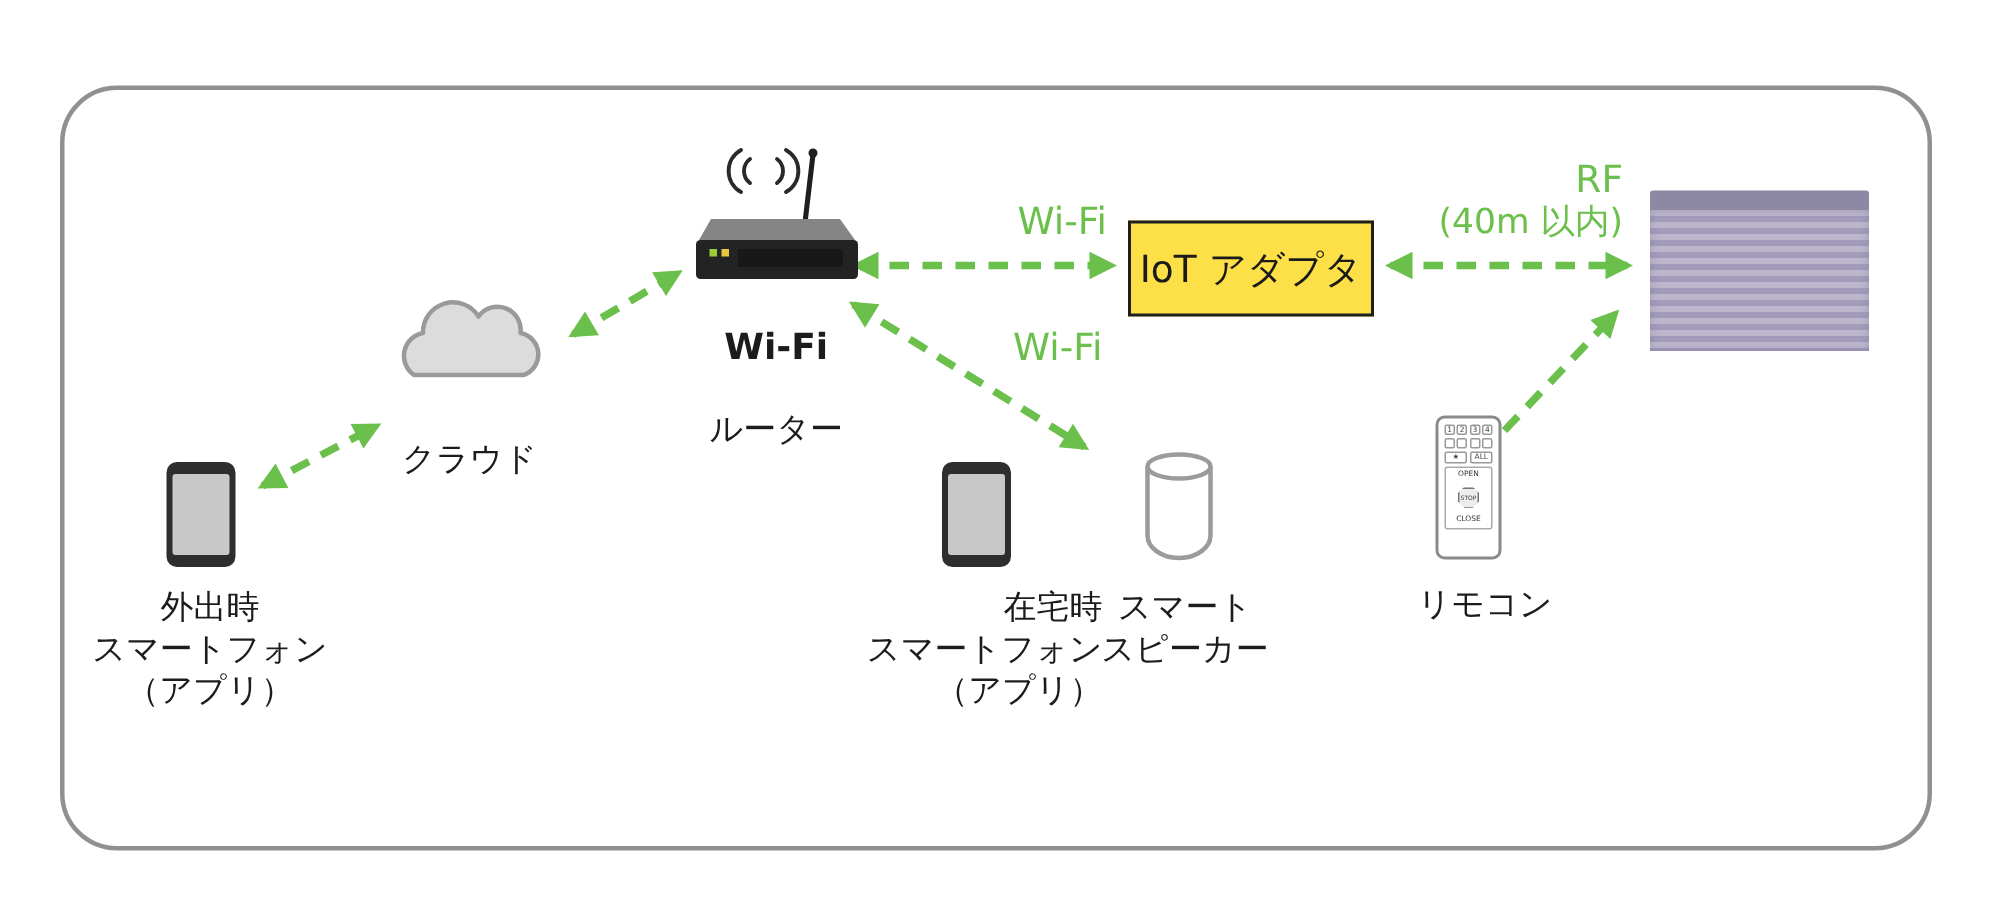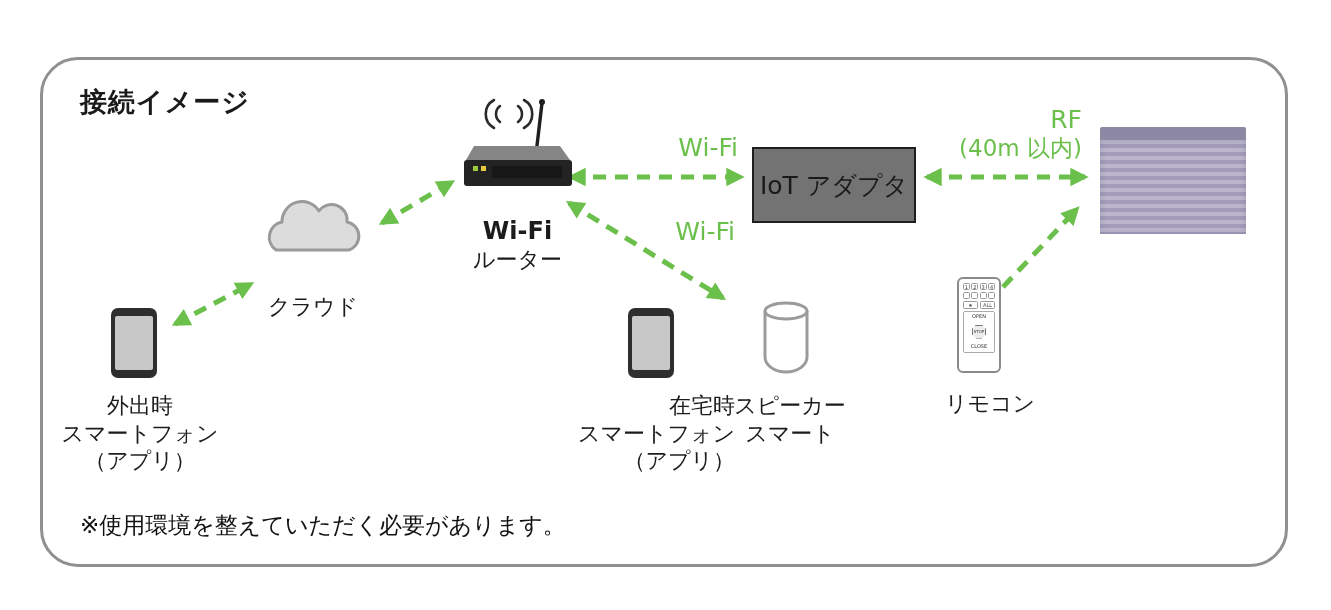--- a/index.html
+++ b/index.html
@@ -90,7 +90,6 @@
 
   <div class="abs frame"></div>
 
-  <div class="abs title">接続イメージ</div>
 
   <svg class="abs arrows" width="1331" height="610" viewBox="0 0 1331 610">
     <defs>

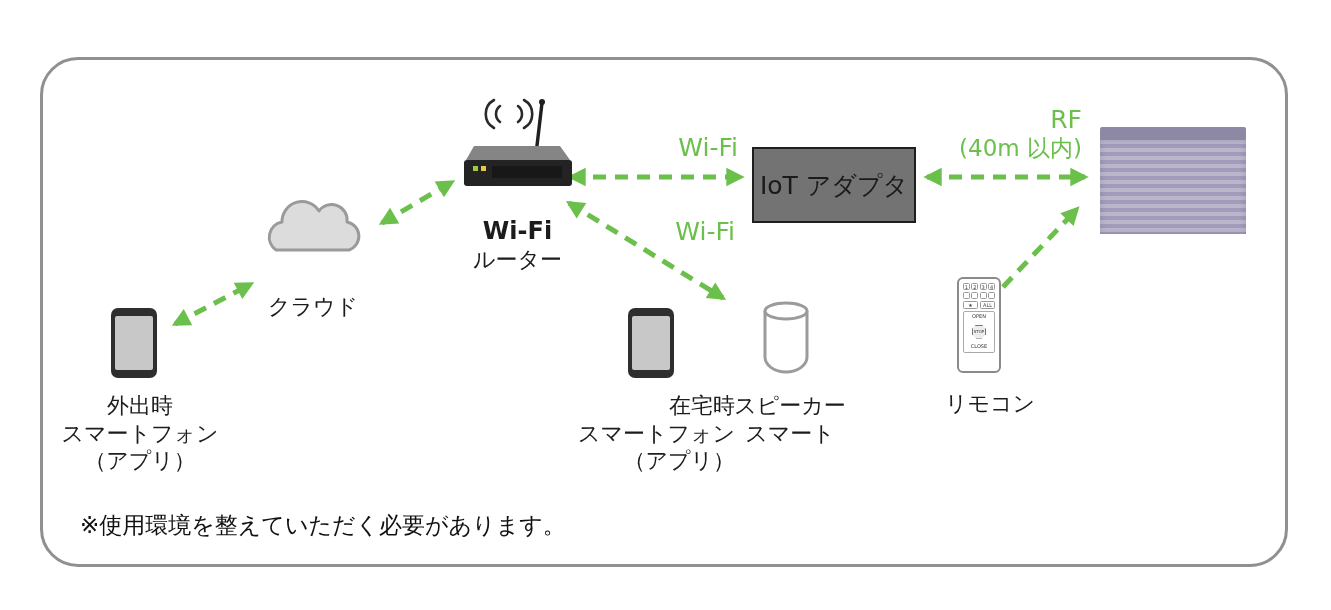--- a/index.html
+++ b/index.html
@@ -40,8 +40,8 @@
   .rf-label    { left:930px; top:105px; width:152px; }
 
   .adapter {
-    left:752px; top:147px; width:164px; height:76px;
-    border:2px solid #1f1f1f; background:#737373;
+    left:752px; top:147px; width:164px; height:64px;
+    border:2px solid #1f1f1f; background:#fde047;
     display:flex; align-items:center; justify-content:center; font-size:25px;
   }
 

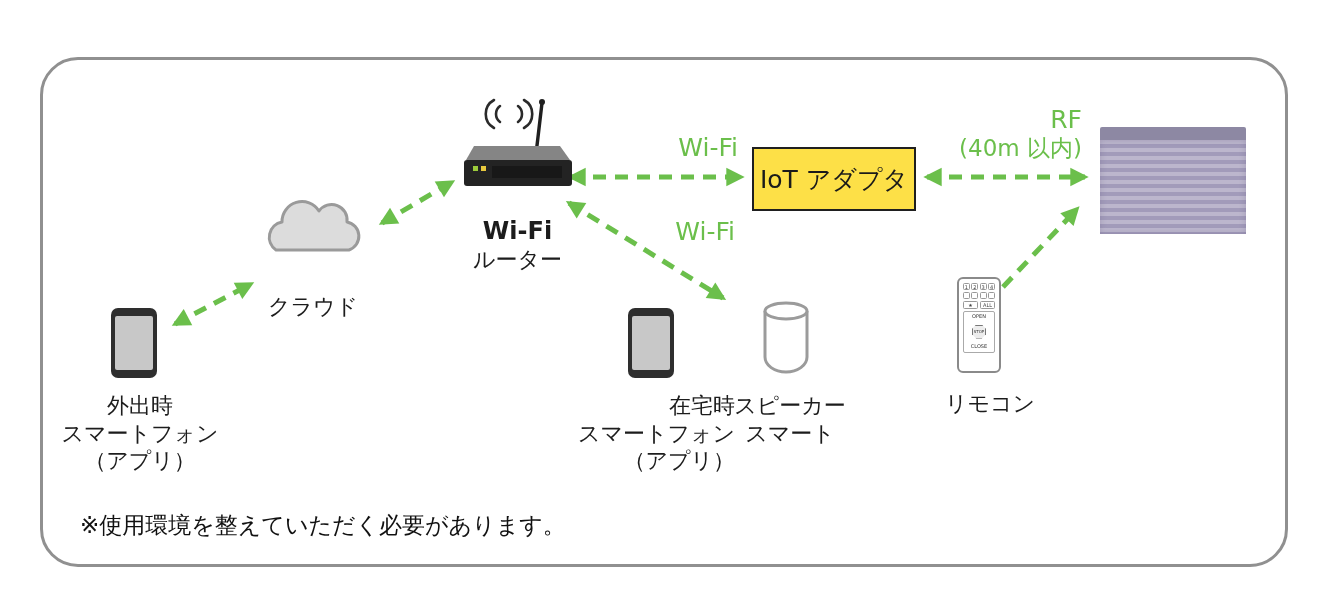--- a/index.html
+++ b/index.html
@@ -26,7 +26,7 @@
 
   .router-label { left:455px; top:216px; width:125px; }
   .router-label .l1 { font-weight:700; font-size:24px; display:block; }
-  .router-label .l2 { font-size:22px; display:block; }
+  .router-label .l2 { font-size:22px; display:block;margin-top:27px; }
 
   .cloud-label   { left:253px; top:279px; width:120px;margin-top:14px; }
   .phoneout-label{ left:60px;  top:392px; width:160px; }

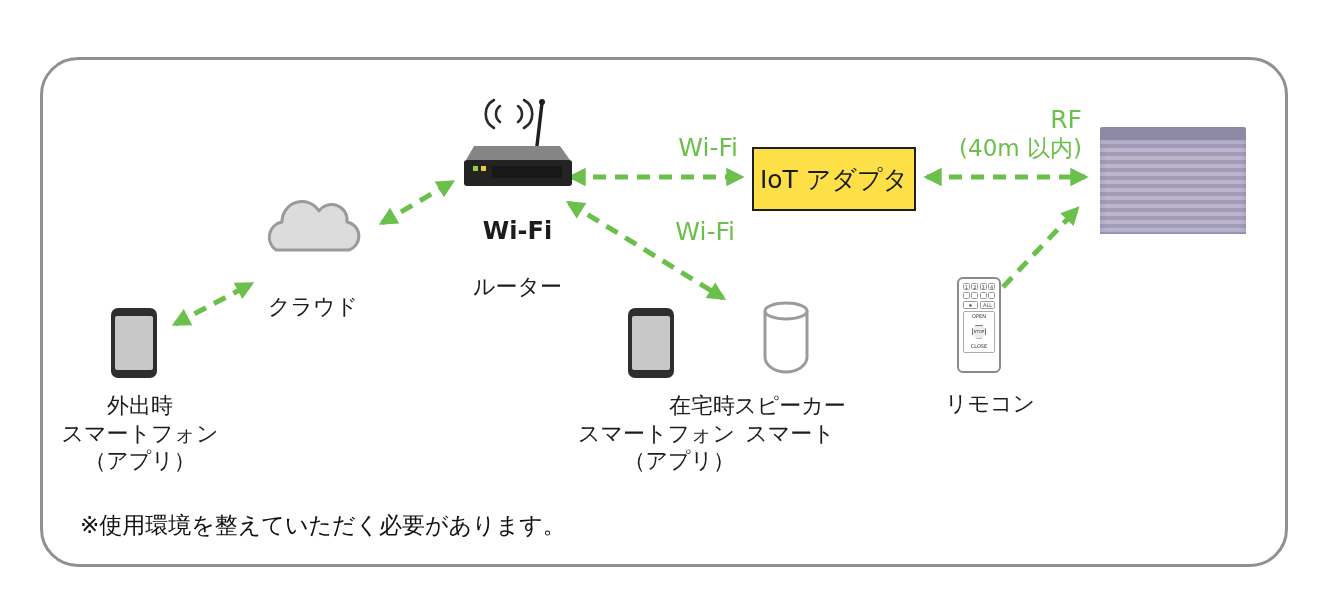--- a/index.html
+++ b/index.html
@@ -168,8 +168,8 @@
     <ellipse cx="24" cy="11" rx="21" ry="8" fill="#ffffff" stroke="#9b9b9b" stroke-width="3"></ellipse>
   </svg>
   <div class="abs label speaker-label">
+    <span>スマート</span>
     <span>スピーカー</span>
-    <span>スマート</span>
   </div>
 
   <div class="abs remote">

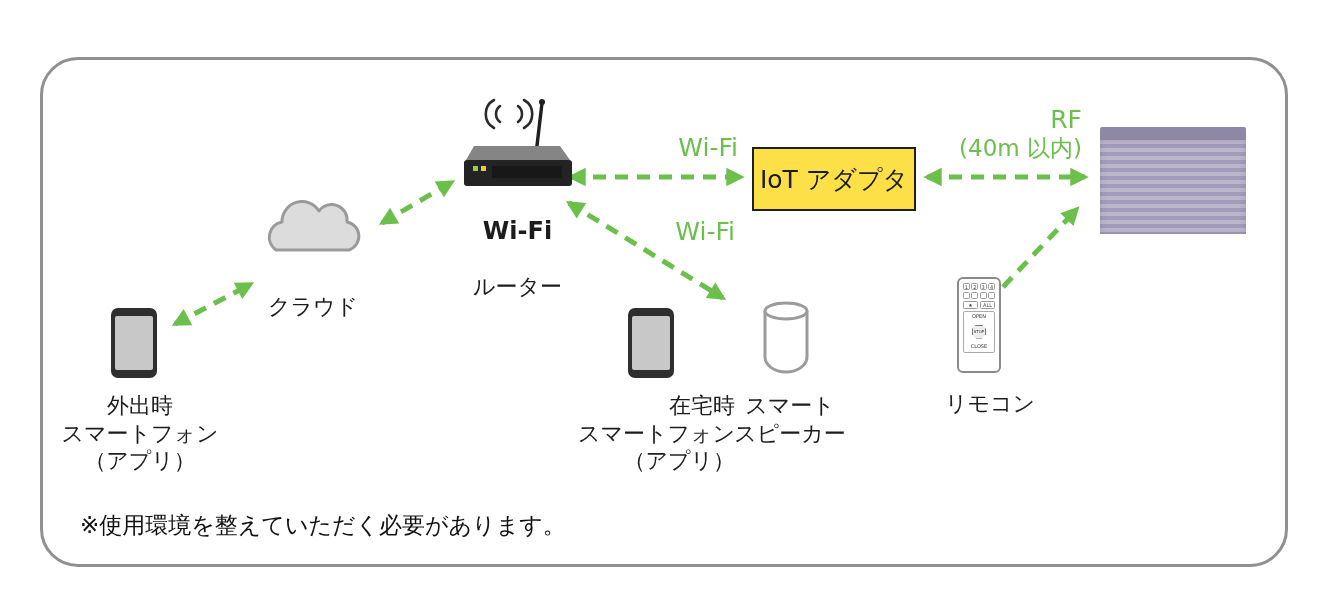--- a/index.html
+++ b/index.html
@@ -200,7 +200,6 @@
     <div class="blind-body"></div>
   </div>
 
-  <div class="abs footnote">※使用環境を整えていただく必要があります。</div>
 
 </div>
 

